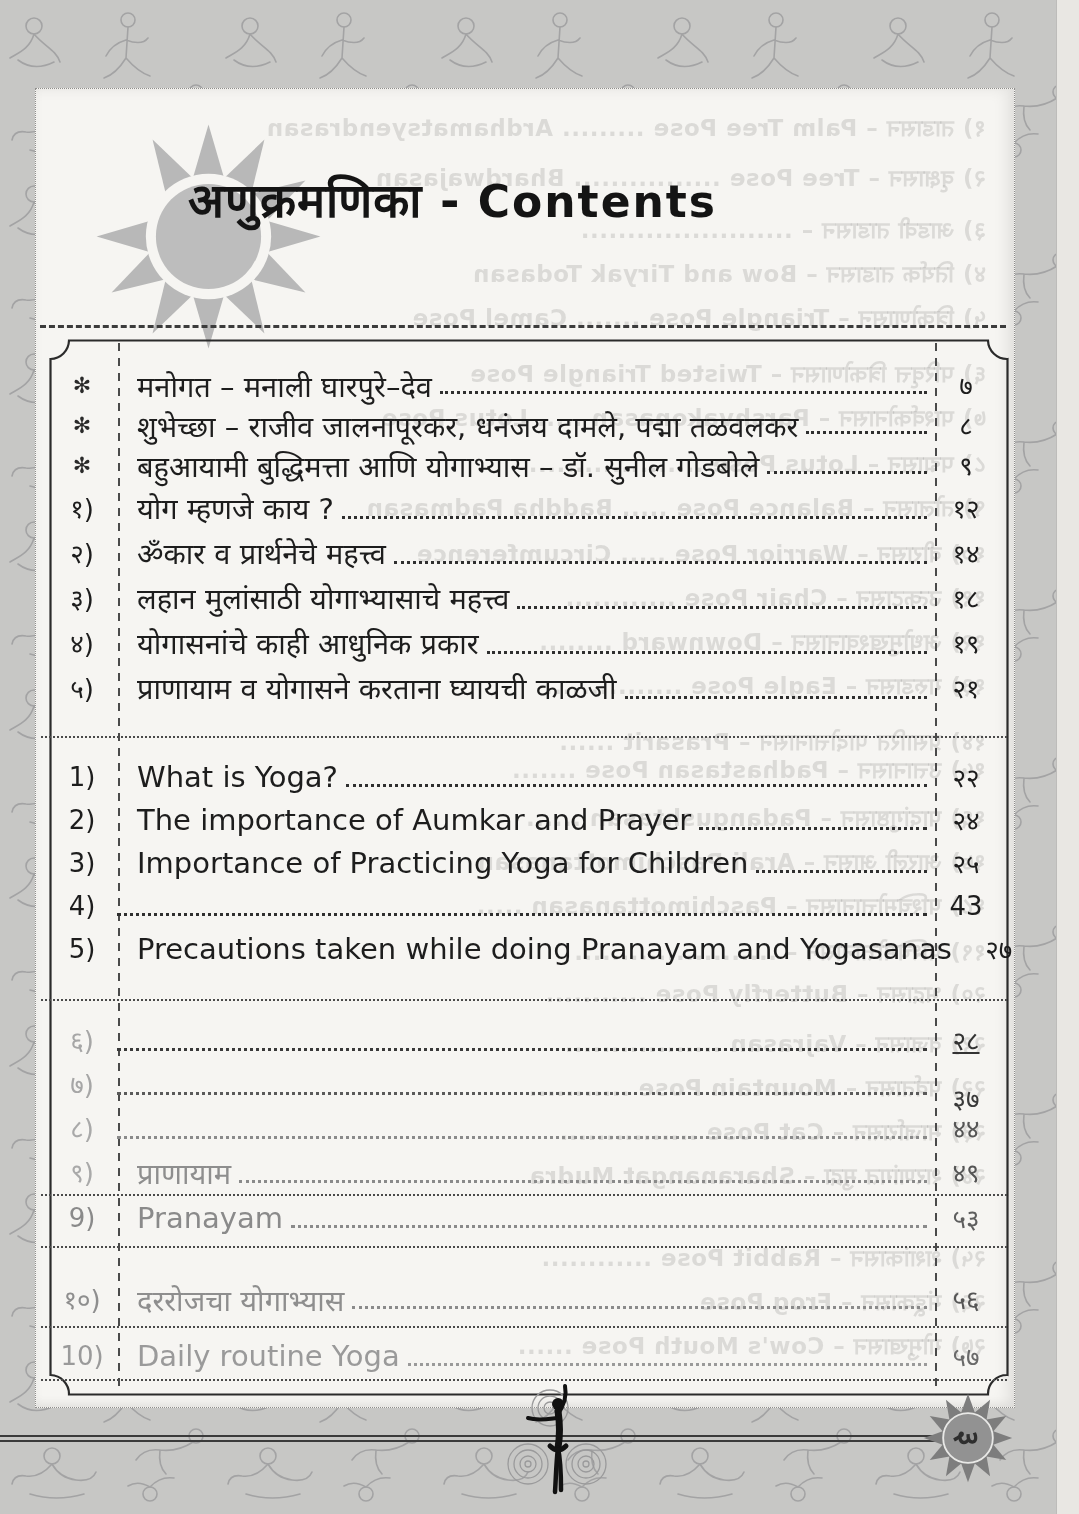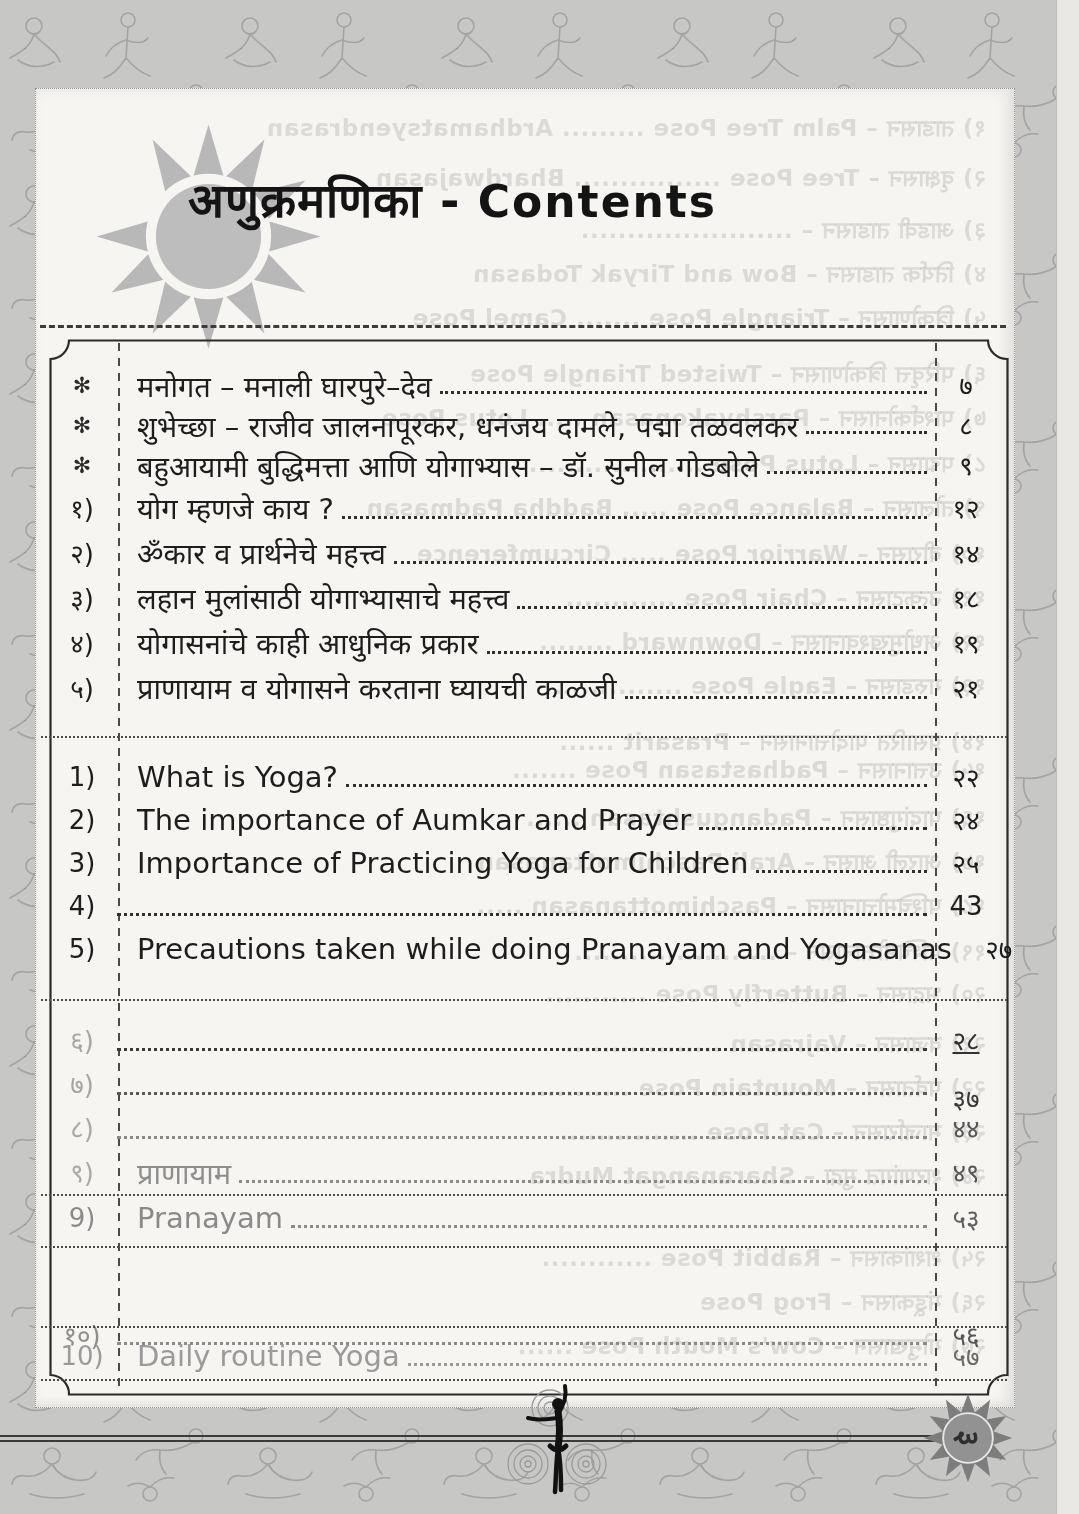--- a/index.html
+++ b/index.html
@@ -50,7 +50,7 @@
   .sec-english{top:416px;}
   .sec-m2{top:679px;}
   .sec-pranayam{top:858px;}
-  .sec-daily-m{top:939px;margin-top:36px;}
+  .sec-daily-m{top:939px;}
   .sec-daily-e{top:996px;}
   .row{display:flex;align-items:center;height:45px;padding:0 10px 0 0;}
   .sec-front .row.star{height:40px;}

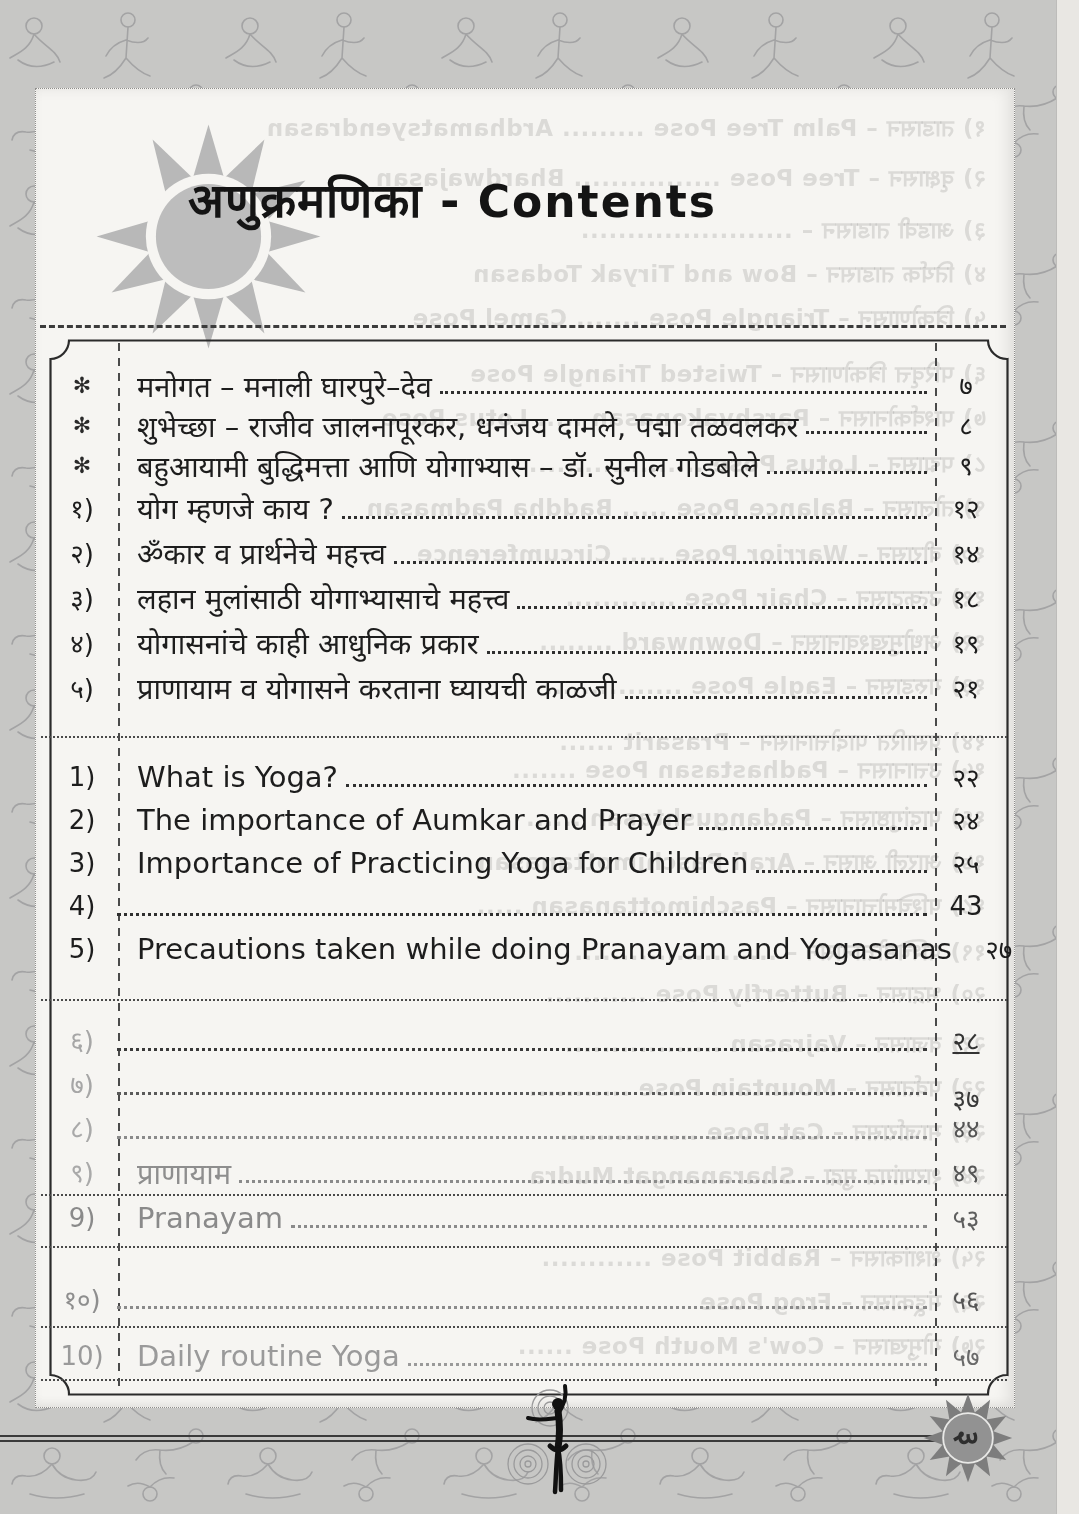--- a/index.html
+++ b/index.html
@@ -324,6 +324,7 @@
     <div class="sec sec-daily-m">
         <div class="row">
           <span class="num" style="color: rgb(142, 142, 142);">१०)</span>
+          <span class="title" style="color: rgb(142, 142, 142);">दररोजचा योगाभ्यास</span>
           <span class="leader" style="border-bottom-color: rgb(138, 138, 138);"></span>
           <span class="pg" style="color: rgb(85, 85, 85);">५६</span>
         </div>

